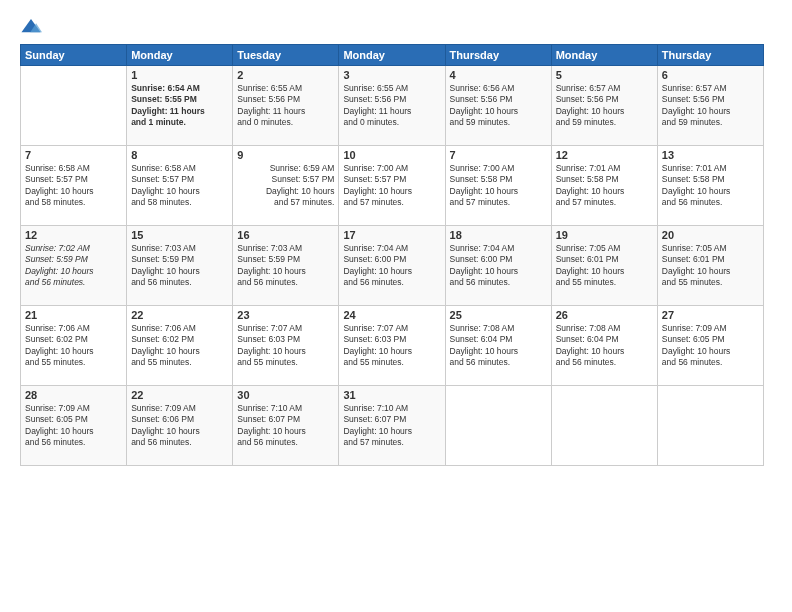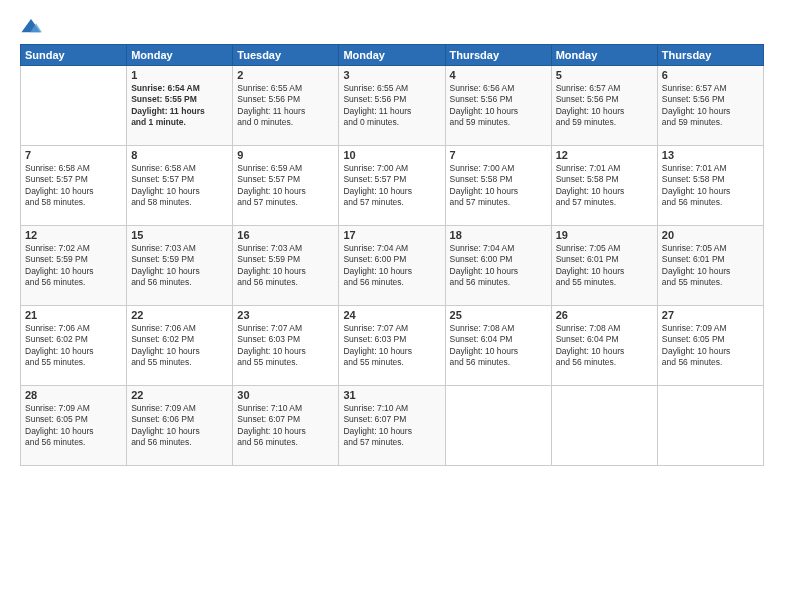--- a/index.html
+++ b/index.html
@@ -196,7 +196,7 @@
           </td>
           <td>
             <span class="day-num">9</span>
-            <div class="cell-text" style="white-space: pre-wrap;">Sunrise: 6:59 AM
+            <div class="cell-text" style="white-space: pre-wrap; text-align: right;">Sunrise: 6:59 AM
 Sunset: 5:57 PM
 Daylight: 10 hours
 and 57 minutes.</div>

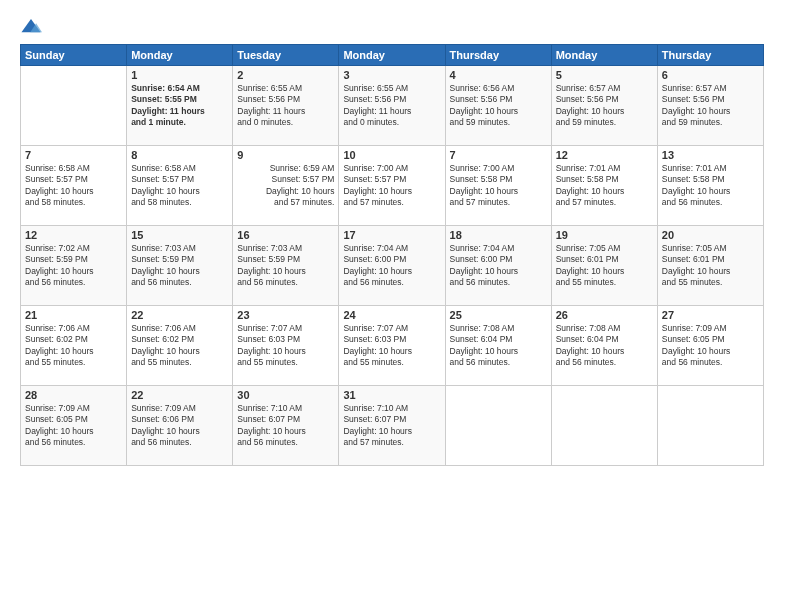--- a/index.html
+++ b/index.html
@@ -233,7 +233,7 @@
         <tr>
           <td>
             <span class="day-num">12</span>
-            <div class="cell-text" style="white-space: pre-wrap;">Sunrise: 7:02 AM
+            <div class="cell-text" style="white-space: pre-wrap; font-style: italic;">Sunrise: 7:02 AM
 Sunset: 5:59 PM
 Daylight: 10 hours
 and 56 minutes.</div>

